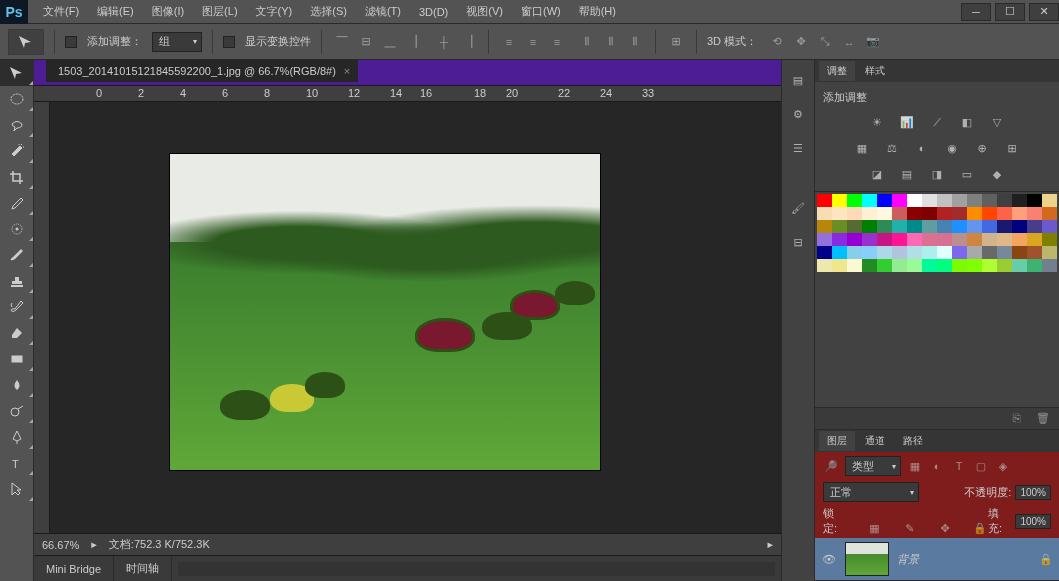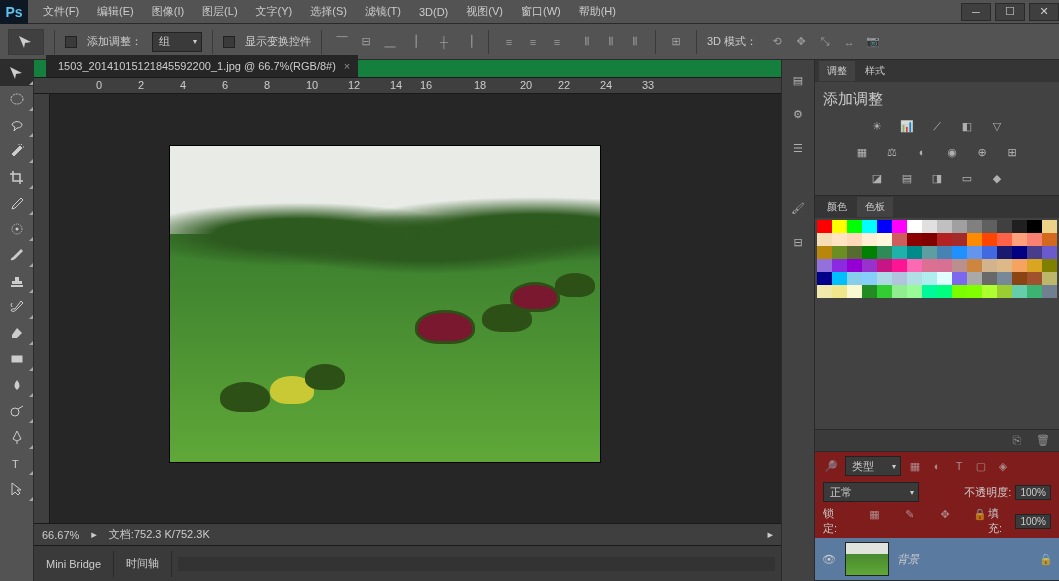--- a/index.html
+++ b/index.html
@@ -23,7 +23,7 @@
 .tool.active{background:#2d2d2d}
 .tool-tri{position:absolute;bottom:1px;right:1px;width:0;height:0;border-right:4px solid #aaa;border-top:4px solid transparent}
 .center{flex:1;display:flex;flex-direction:column;background:#262626;min-width:0}
-.doctab-row{height:18px;background:#15803d;display:flex;align-items:flex-end;padding-left:12px;border-bottom:1px solid #1a1a1a}
+.doctab-row{height:26px;background:#4c1d95;display:flex;align-items:flex-start;padding-left:12px;border-bottom:1px solid #1a1a1a}
 .doctab{height:22px;background:#262626;padding:0 8px 0 12px;display:flex;align-items:center;gap:8px;font-size:11px}
 .close-x{cursor:pointer;opacity:.6}
 .ruler-h{height:16px;background:#3f3f3f;border-bottom:1px solid #1a1a1a;position:relative;overflow:hidden;font-size:9px}

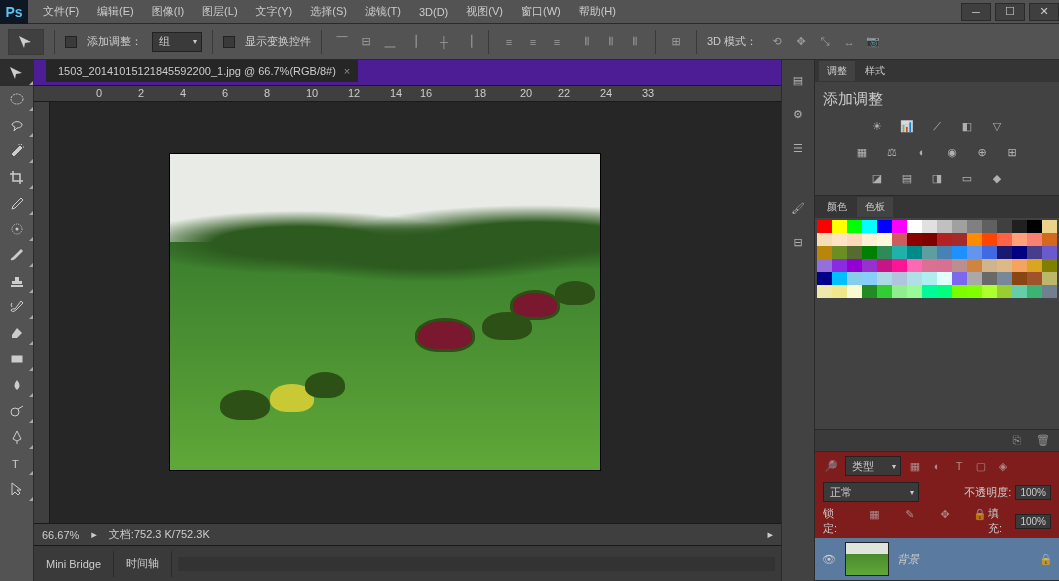--- a/index.html
+++ b/index.html
@@ -272,7 +272,7 @@
       <span style="left:356px">14</span>
       <span style="left:386px">16</span>
       <span style="left:440px">18</span>
-      <span style="left:486px">20</span>
+      <span style="left:472px">20</span>
       <span style="left:524px">22</span>
       <span style="left:566px">24</span>
       <span style="left:608px">33</span>

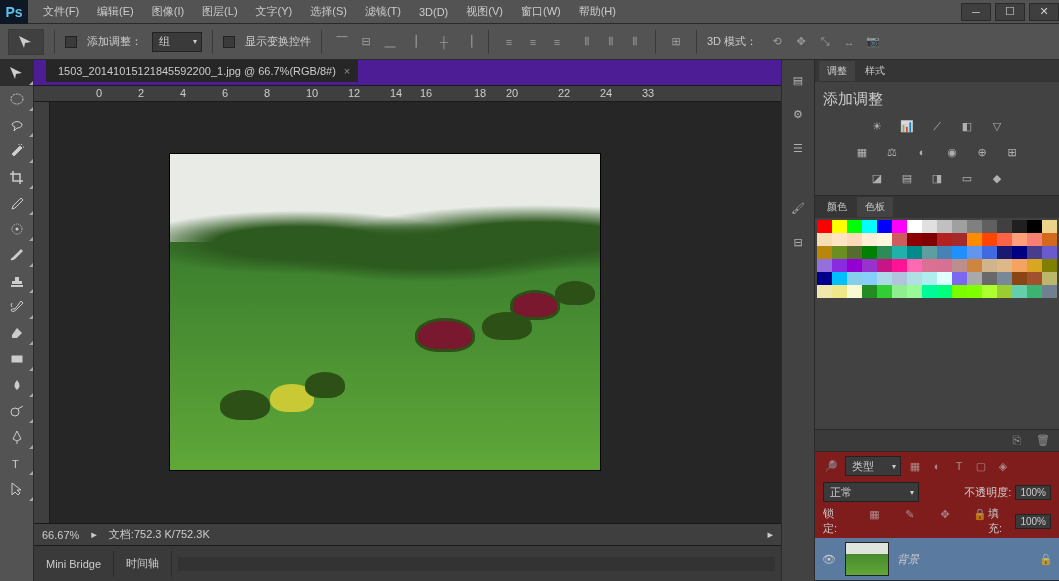--- a/index.html
+++ b/index.html
@@ -54,7 +54,7 @@
 .ptab{padding:0 8px;height:20px;display:flex;align-items:center;cursor:pointer;font-size:10px}
 .ptab.active{background:#424242}
 .panel-body{padding:8px;background:#424242}
-.adj-title{font-size:15px;margin-bottom:8px}
+.adj-title{font-size:11px;margin-bottom:8px}
 .adj-icons{display:flex;flex-wrap:wrap;gap:10px;justify-content:center;padding:0 8px}
 .adj-ic{width:20px;height:18px;display:flex;align-items:center;justify-content:center;opacity:.8;cursor:pointer}
 .swatches{display:grid;grid-template-columns:repeat(16,1fr);gap:0;padding:0}

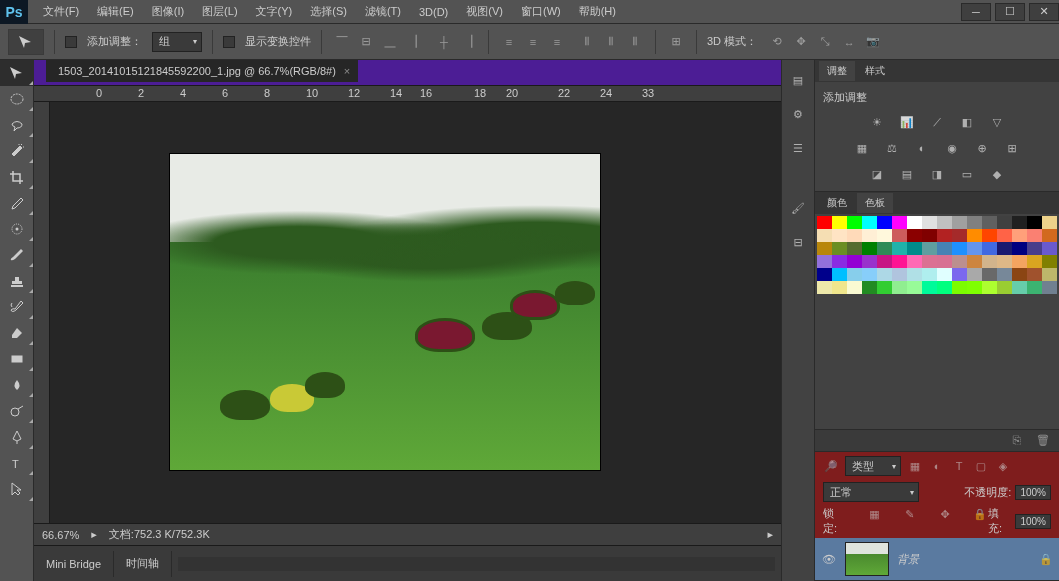--- a/index.html
+++ b/index.html
@@ -348,10 +348,6 @@
     </div>
 
     <div class="panel" style="flex:1;min-height:0">
-      <div class="panel-tabs">
-        <div class="ptab">颜色</div>
-        <div class="ptab active">色板</div>
-      </div>
       <div class="panel-body" style="padding:2px 2px 0 2px;flex:1">
         <div class="swatches" id="swatches">
             <div class="sw" style="background: rgb(255, 0, 0);"></div>

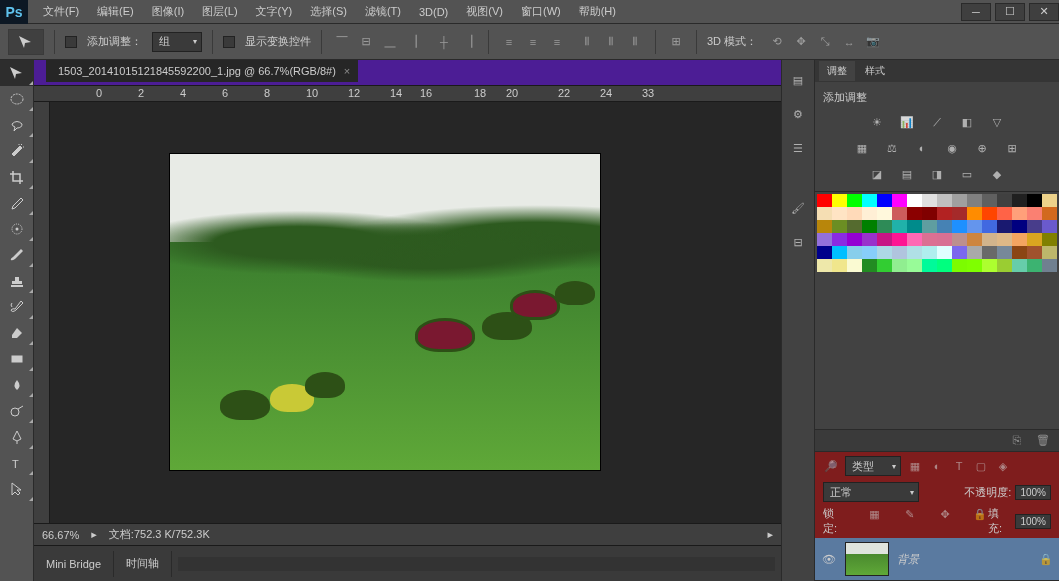--- a/index.html
+++ b/index.html
@@ -455,6 +455,11 @@
     </div>
 
     <div class="panel">
+      <div class="panel-tabs">
+        <div class="ptab active">图层</div>
+        <div class="ptab">通道</div>
+        <div class="ptab">路径</div>
+      </div>
       <div class="filter-row">
         <span class="mini-ic">🔎</span>
         <div class="dd">类型</div>

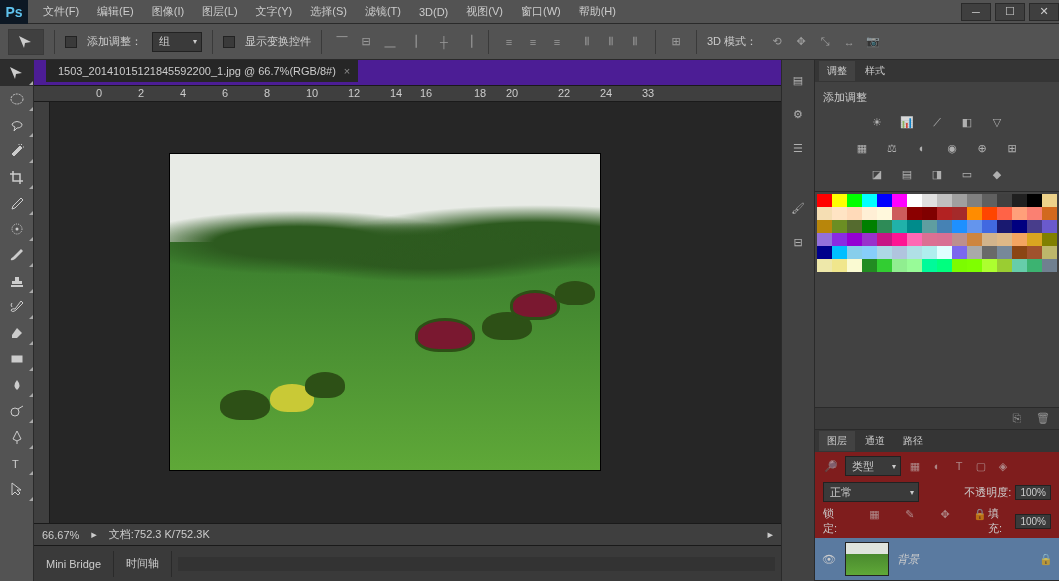--- a/index.html
+++ b/index.html
@@ -477,7 +477,7 @@
         </div>
       </div>
       <div class="lock-row">
-        <div style="display:flex;align-items:flex-start;gap:20px">
+        <div style="display:flex;align-items:flex-end;gap:20px">
           <span>锁定:</span>
           <span class="mini-ic">▦</span>
           <span class="mini-ic">✎</span>

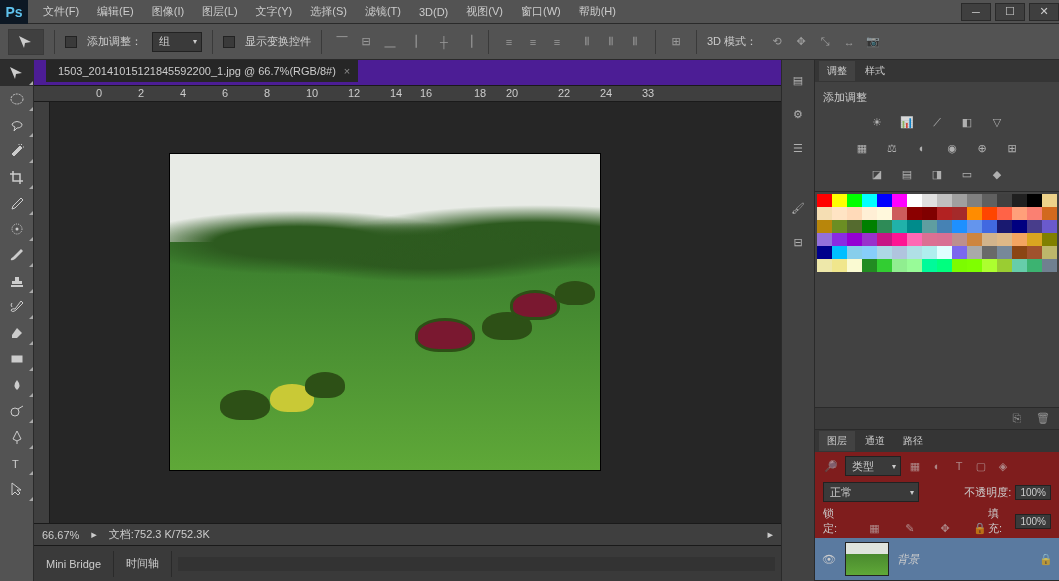--- a/index.html
+++ b/index.html
@@ -43,7 +43,7 @@
 .b7{width:40px;height:24px;background:#2d5016;left:385px;bottom:165px}
 .statusbar{height:22px;background:#3f3f3f;display:flex;align-items:center;padding:0 8px;gap:12px;border-top:1px solid #1a1a1a;font-size:11px}
 .status-arrow{margin-left:auto;cursor:pointer}
-.bottom-tabs{height:36px;background:#3a3a3a;display:flex;align-items:center;border-top:1px solid #1a1a1a}
+.bottom-tabs{height:26px;background:#3a3a3a;display:flex;align-items:center;border-top:1px solid #1a1a1a}
 .btab{padding:0 12px;height:26px;display:flex;align-items:center;cursor:pointer;border-right:1px solid #2a2a2a}
 .side-dock{width:34px;background:#424242;display:flex;flex-direction:column;align-items:center;padding-top:8px;gap:10px;border-left:1px solid #2a2a2a;border-right:1px solid #2a2a2a}
 .dock-ic{width:24px;height:24px;display:flex;align-items:center;justify-content:center;cursor:pointer;opacity:.8}

